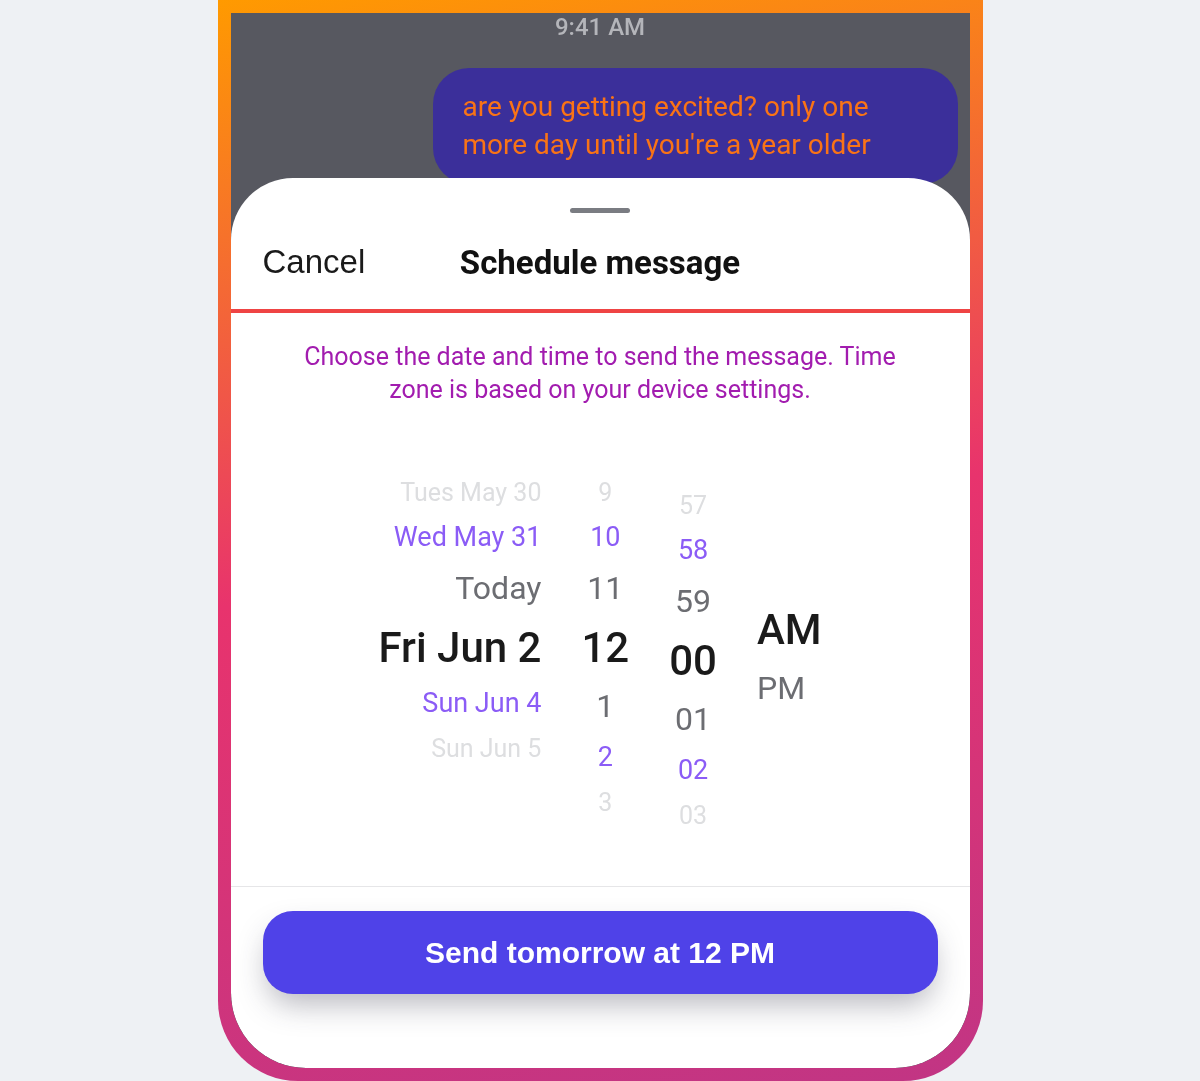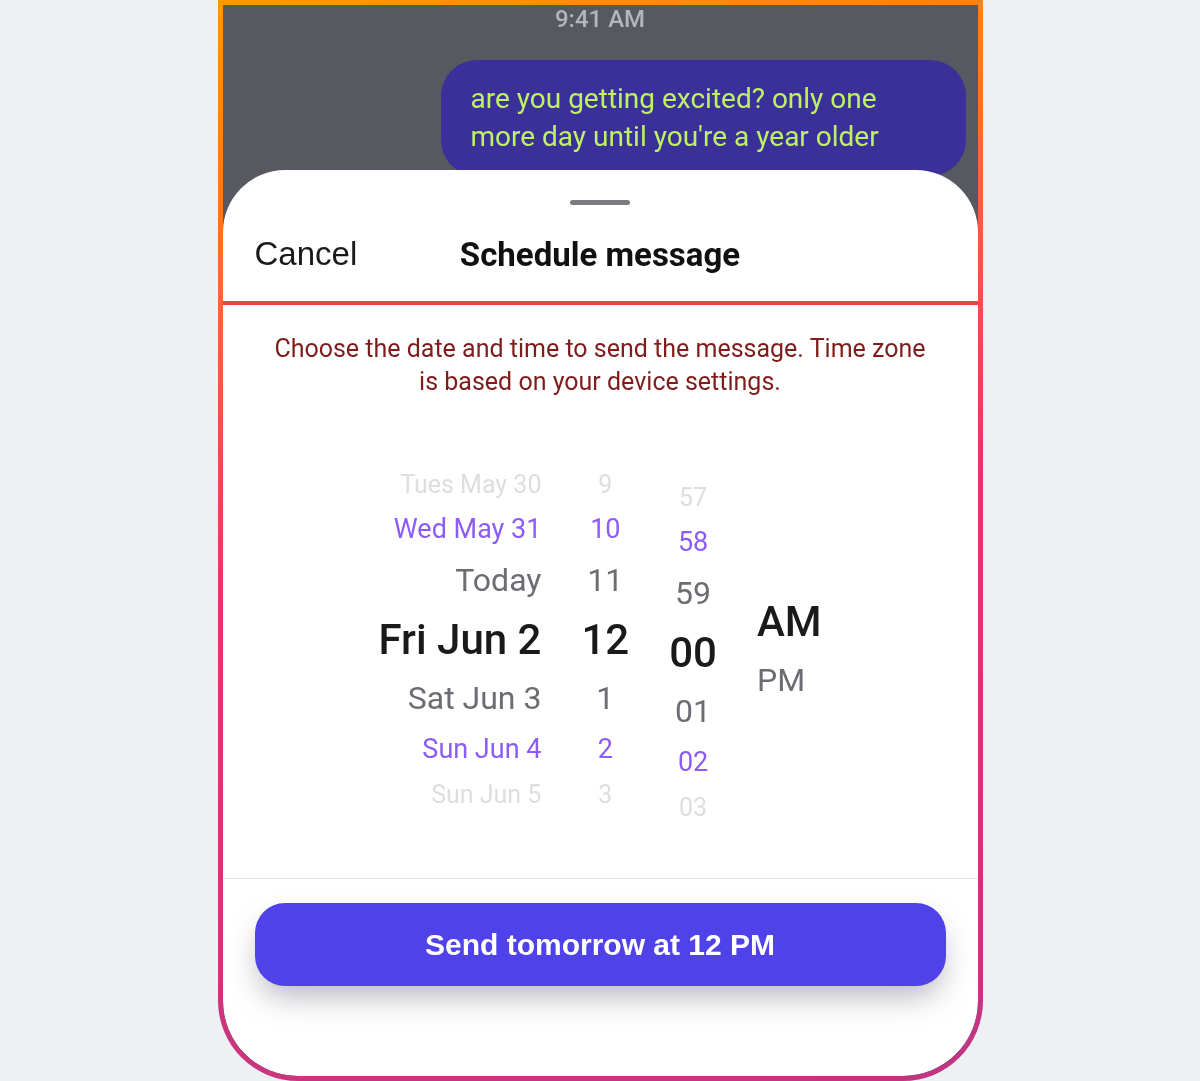--- a/index.html
+++ b/index.html
@@ -18,7 +18,7 @@
       position: relative;
       border-radius: 0 0 80px 80px;
       background: linear-gradient(170deg, #ff9a00 0%, #e8336d 50%, #c13584 100%);
-      padding: 5px;
+      padding: 13px;
       overflow: hidden;
     }
     .phone-inner {

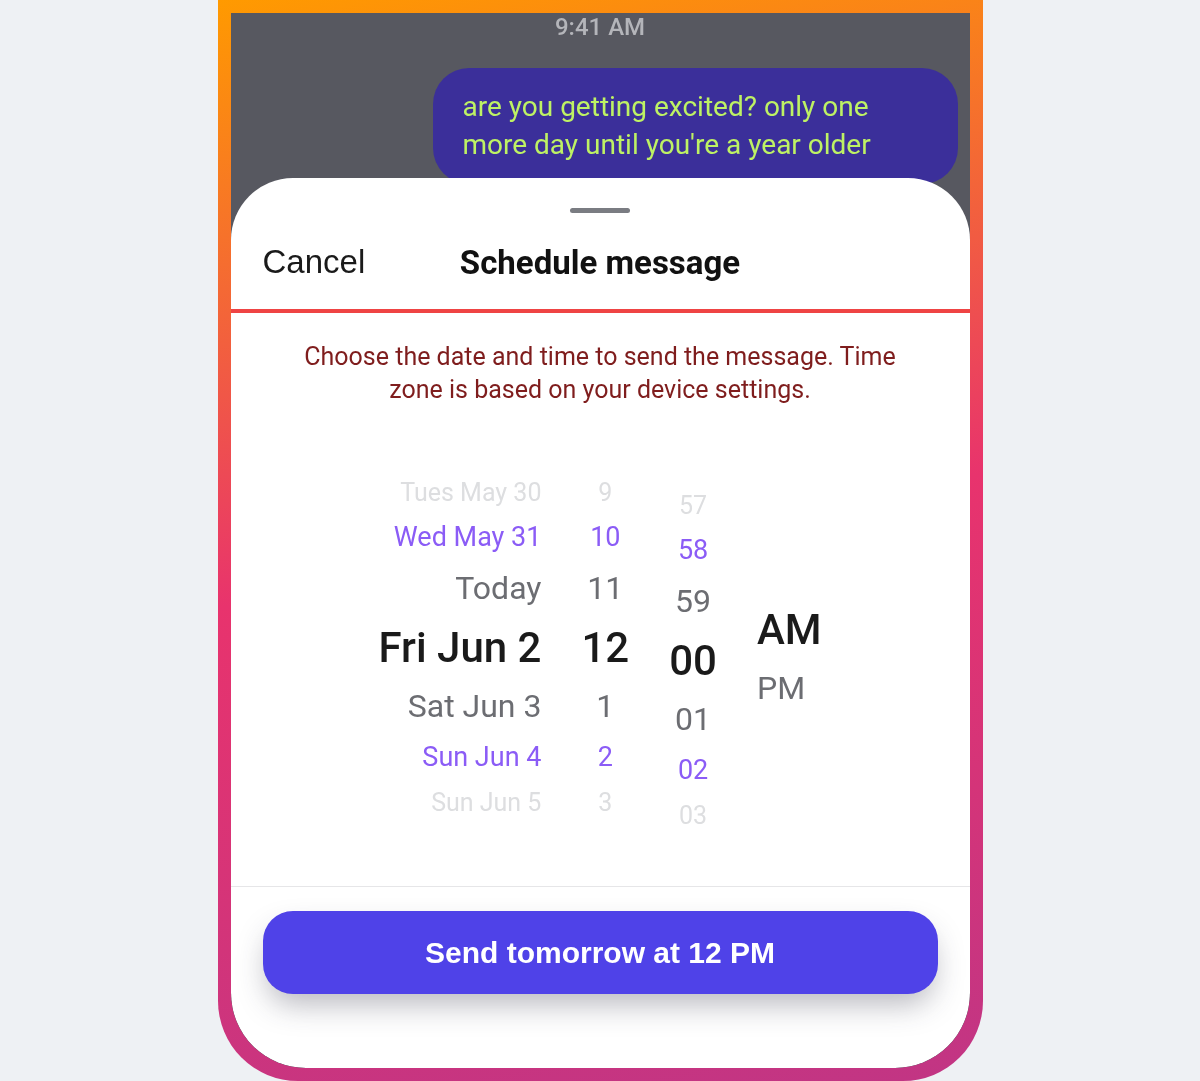--- a/index.html
+++ b/index.html
@@ -55,7 +55,7 @@
       background: #3b2f9a;
       border-radius: 36px;
       padding: 20px 30px;
-      color: #bef264;
+      color: #f97316;
       font-size: 28px;
       line-height: 1.35;
     }

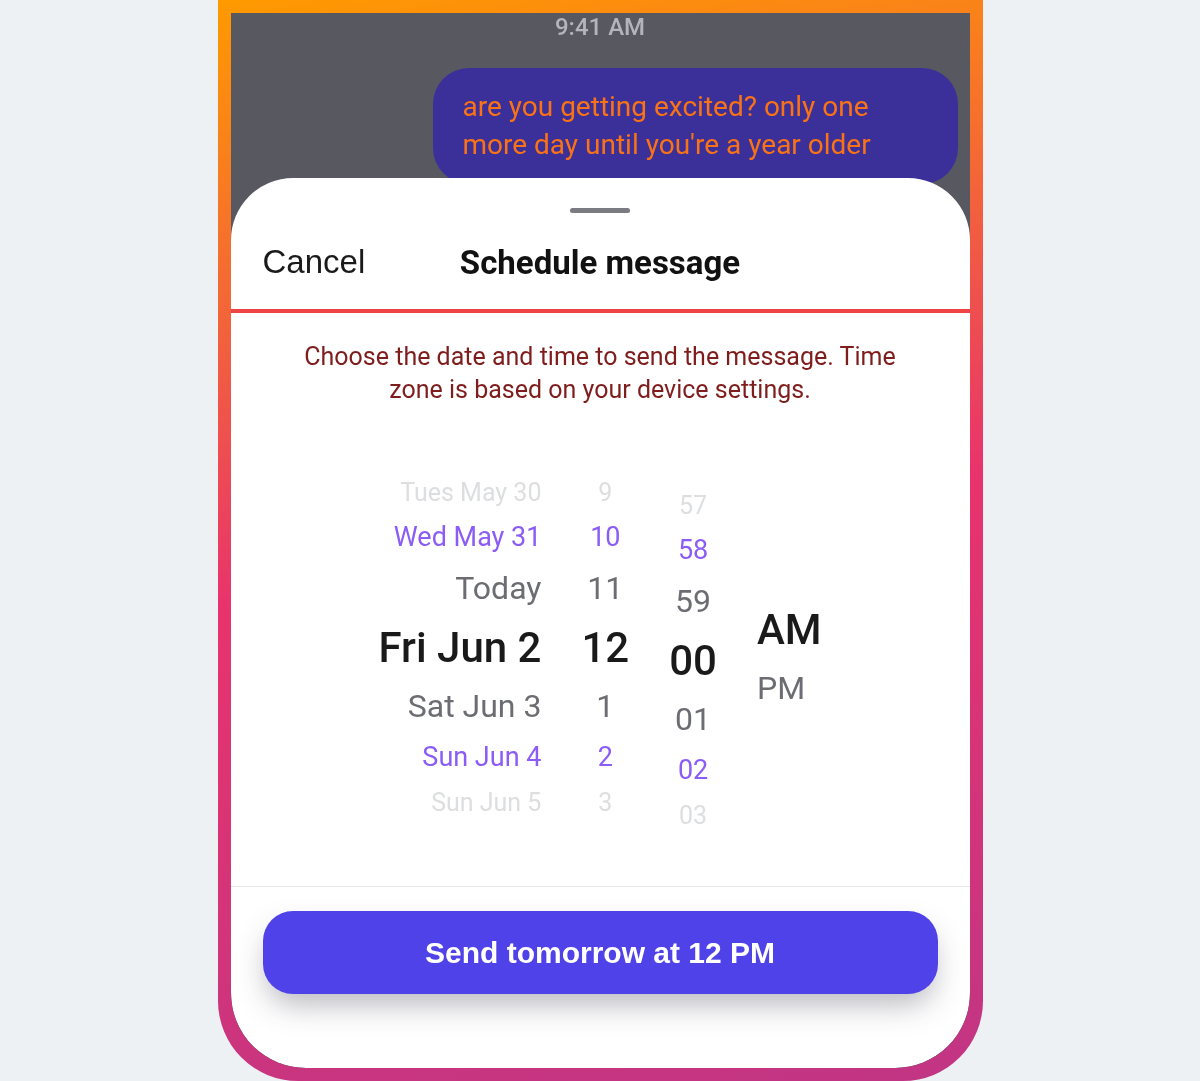--- a/index.html
+++ b/index.html
@@ -103,7 +103,7 @@
       text-align: center;
       padding: 28px 45px 10px;
       font-size: 25px;
-      color: #7f1d1d;
+      color: #a21caf;
       line-height: 1.3;
     }
     .picker-container {

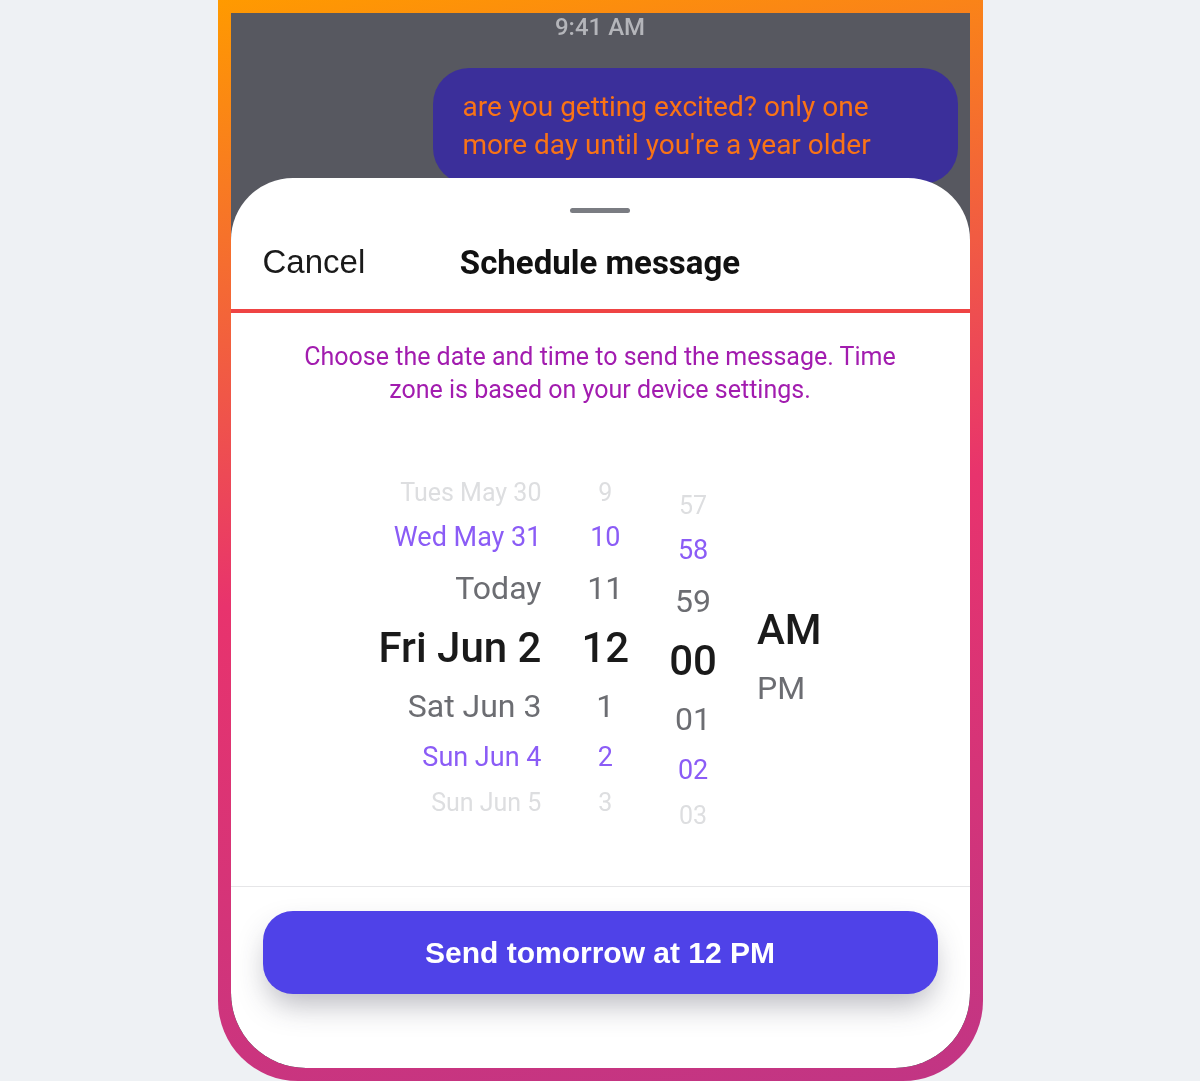--- a/index.html
+++ b/index.html
@@ -186,7 +186,6 @@
           <div class="picker-item far">Wed May 31</div>
           <div class="picker-item near">Today</div>
           <div class="picker-item selected">Fri Jun 2</div>
-          <div class="picker-item near">Sat Jun 3</div>
           <div class="picker-item far">Sun Jun 4</div>
           <div class="picker-item farther">Sun Jun 5</div>
         </div>

